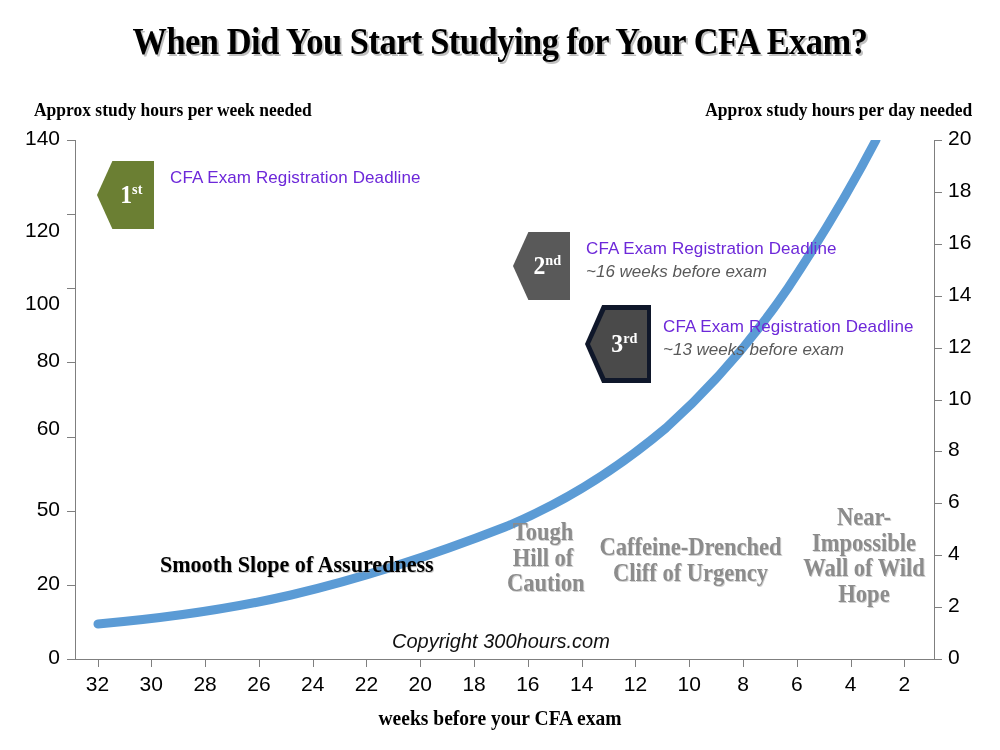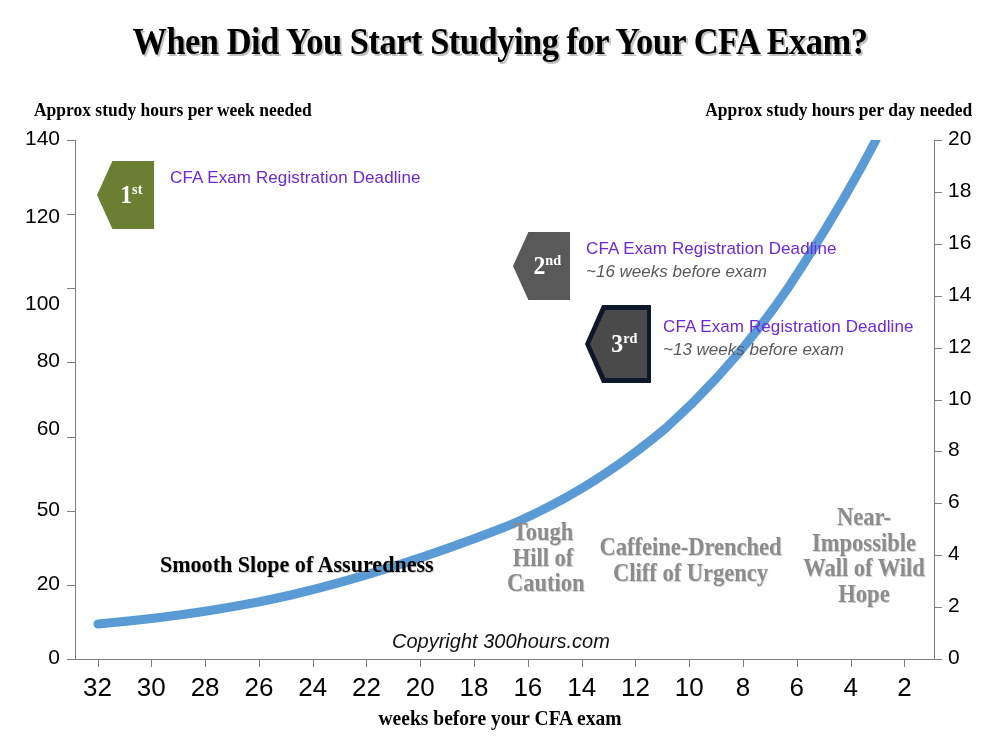--- a/index.html
+++ b/index.html
@@ -140,7 +140,7 @@
     <div class="tick ytick-l" style="top: 288.286px;"></div>
     <div class="ylab ylab-l" style="top: 274.286px; margin-top: 17px;">100</div>
     <div class="tick ytick-l" style="top: 214.143px;"></div>
-    <div class="ylab ylab-l" style="top: 204px;">120</div>
+    <div class="ylab ylab-l" style="top: 218px;">120</div>
     <div class="tick ytick-l" style="top: 140px;"></div>
     <div class="ylab ylab-l" style="top: 126px;">140</div>
     <div class="tick ytick-r" style="top: 659px;"></div>

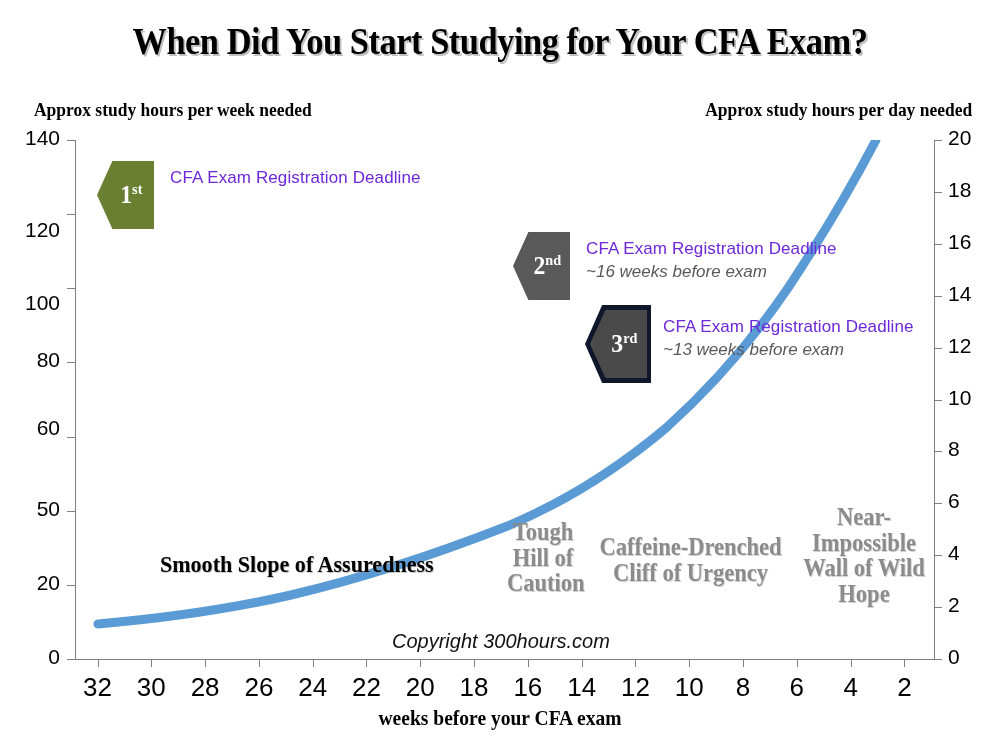--- a/index.html
+++ b/index.html
@@ -53,7 +53,7 @@
   .ylab{position:absolute;font-size:21px;color:#000;text-align:right;width:52px;}
   .ylab-l{left:8px;}
   .ylab-r{left:948px;text-align:left;width:50px;}
-  .xlab{position:absolute;top:672px;font-size:26px;color:#000;width:40px;text-align:center;}
+  .xlab{position:absolute;top:672px;font-size:21px;color:#000;width:40px;text-align:center;}
 
   #xaxis-title{
     position:absolute;left:0;top:706px;width:1000px;text-align:center;

